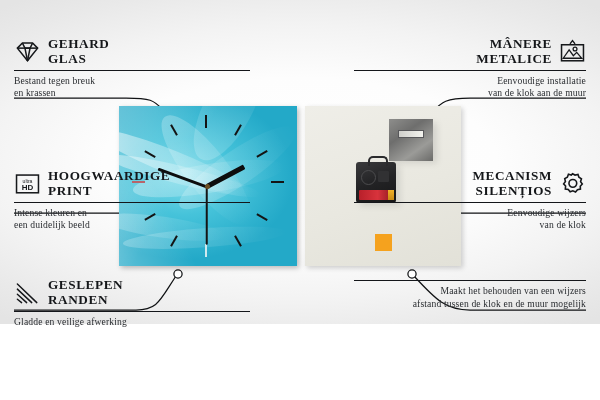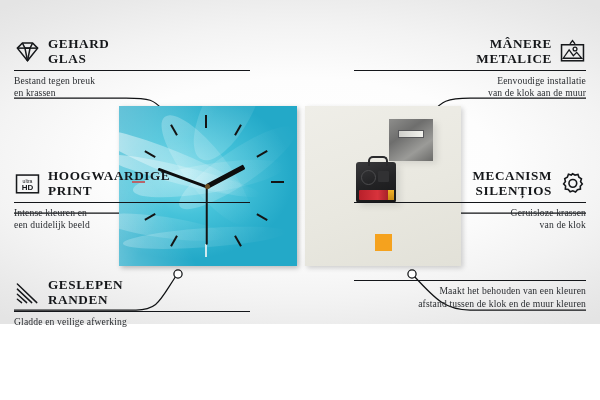--- a/index.html
+++ b/index.html
@@ -271,7 +271,7 @@
     </div>
     <div class="rule"></div>
     <div class="desc">
-      <span>Geruisloze krassen</span><br><span>van de klok</span>
+      <span>Eenvoudige wijzers</span><br><span>van de klok</span>
     </div>
   </div>
 

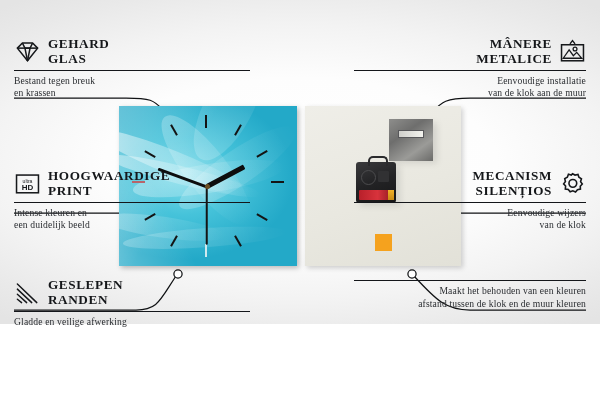--- a/index.html
+++ b/index.html
@@ -278,7 +278,7 @@
   <div class="feat right" id="f-dist">
     <div class="rule"></div>
     <div class="desc">
-      <span>Maakt het behouden van een kleuren</span><br><span>afstand tussen de klok en de muur kleuren</span>
+      <span>Maakt het behouden van een wijzers</span><br><span>afstand tussen de klok en de muur kleuren</span>
     </div>
   </div>
 

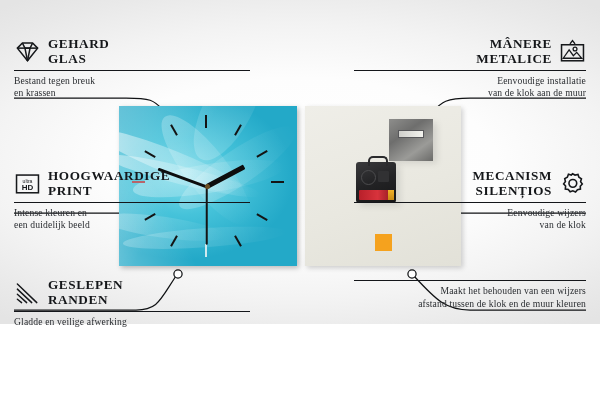--- a/index.html
+++ b/index.html
@@ -278,7 +278,7 @@
   <div class="feat right" id="f-dist">
     <div class="rule"></div>
     <div class="desc">
-      <span>Maakt het behouden van een wijzers</span><br><span>afstand tussen de klok en de muur kleuren</span>
+      <span>Maakt het behouden van een wijzers</span><br><span>afstand tussen de klok en de muur mogelijk</span>
     </div>
   </div>
 

